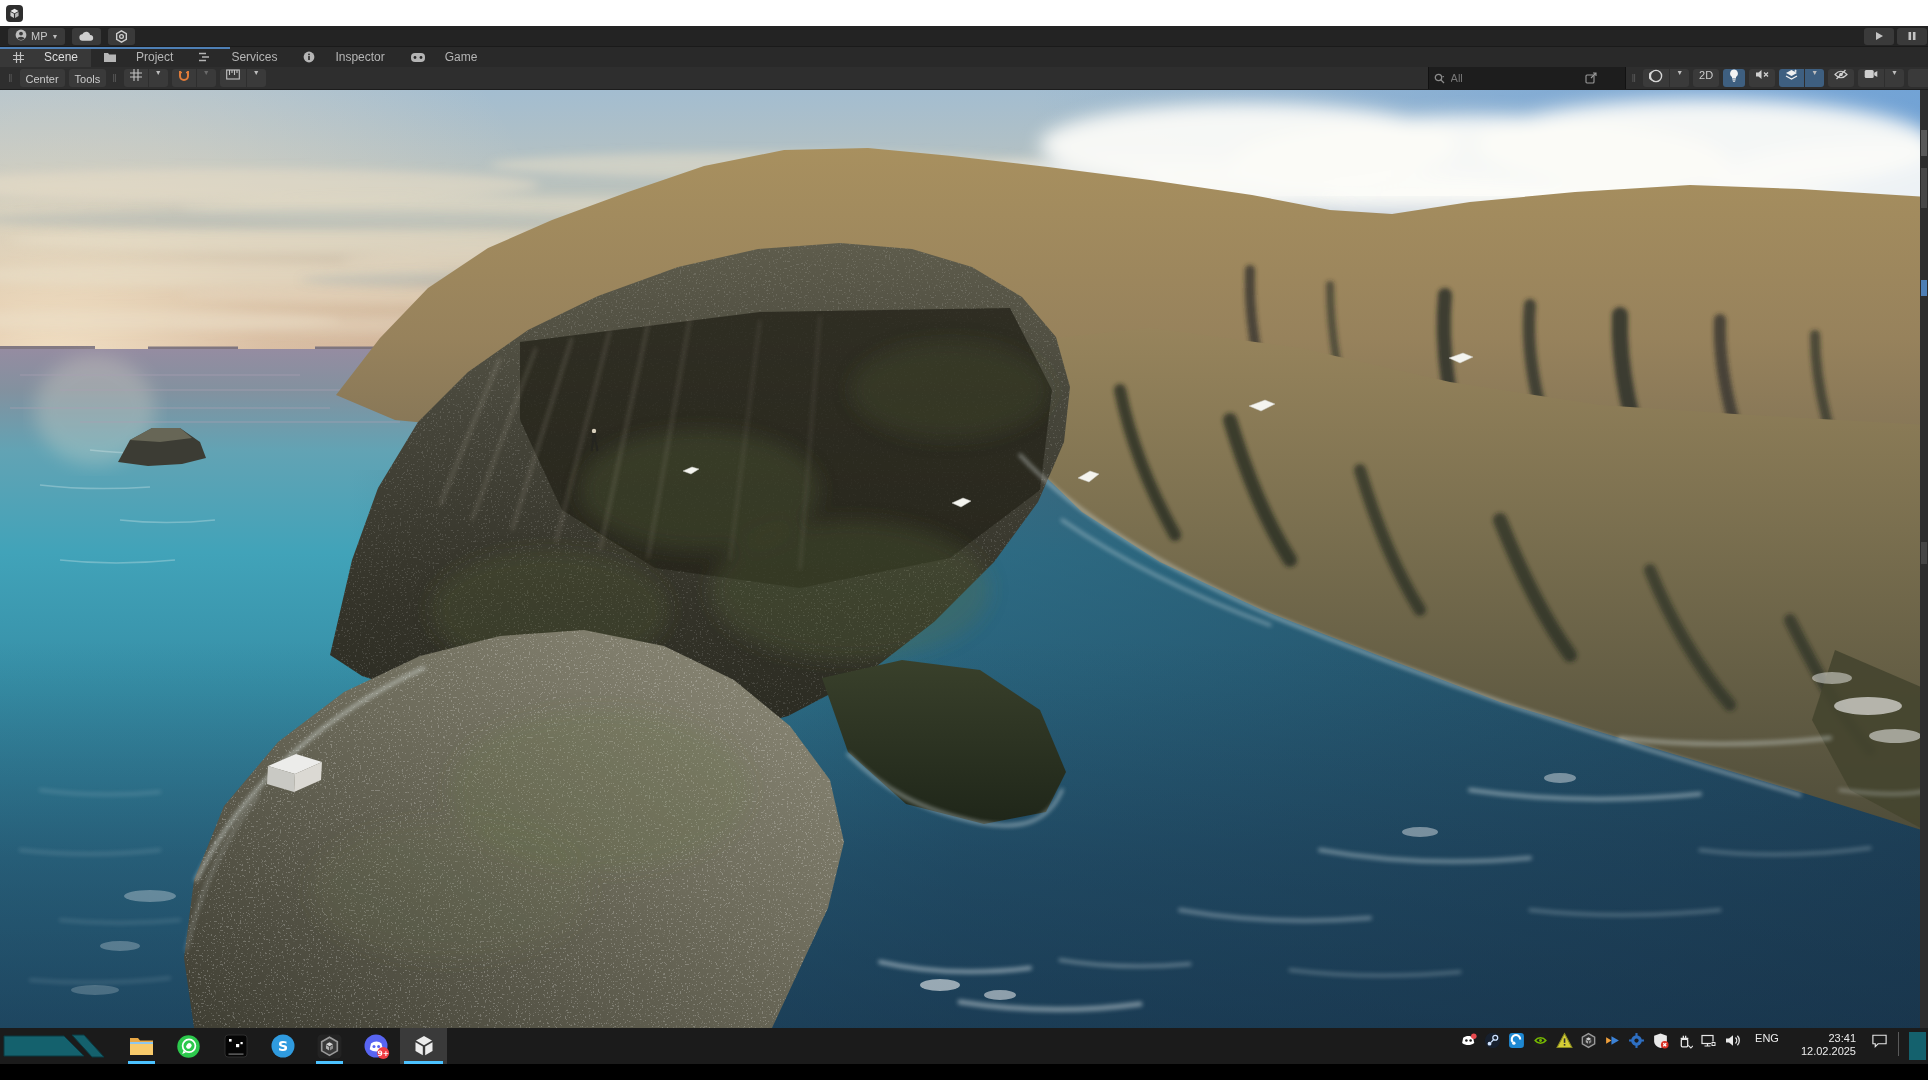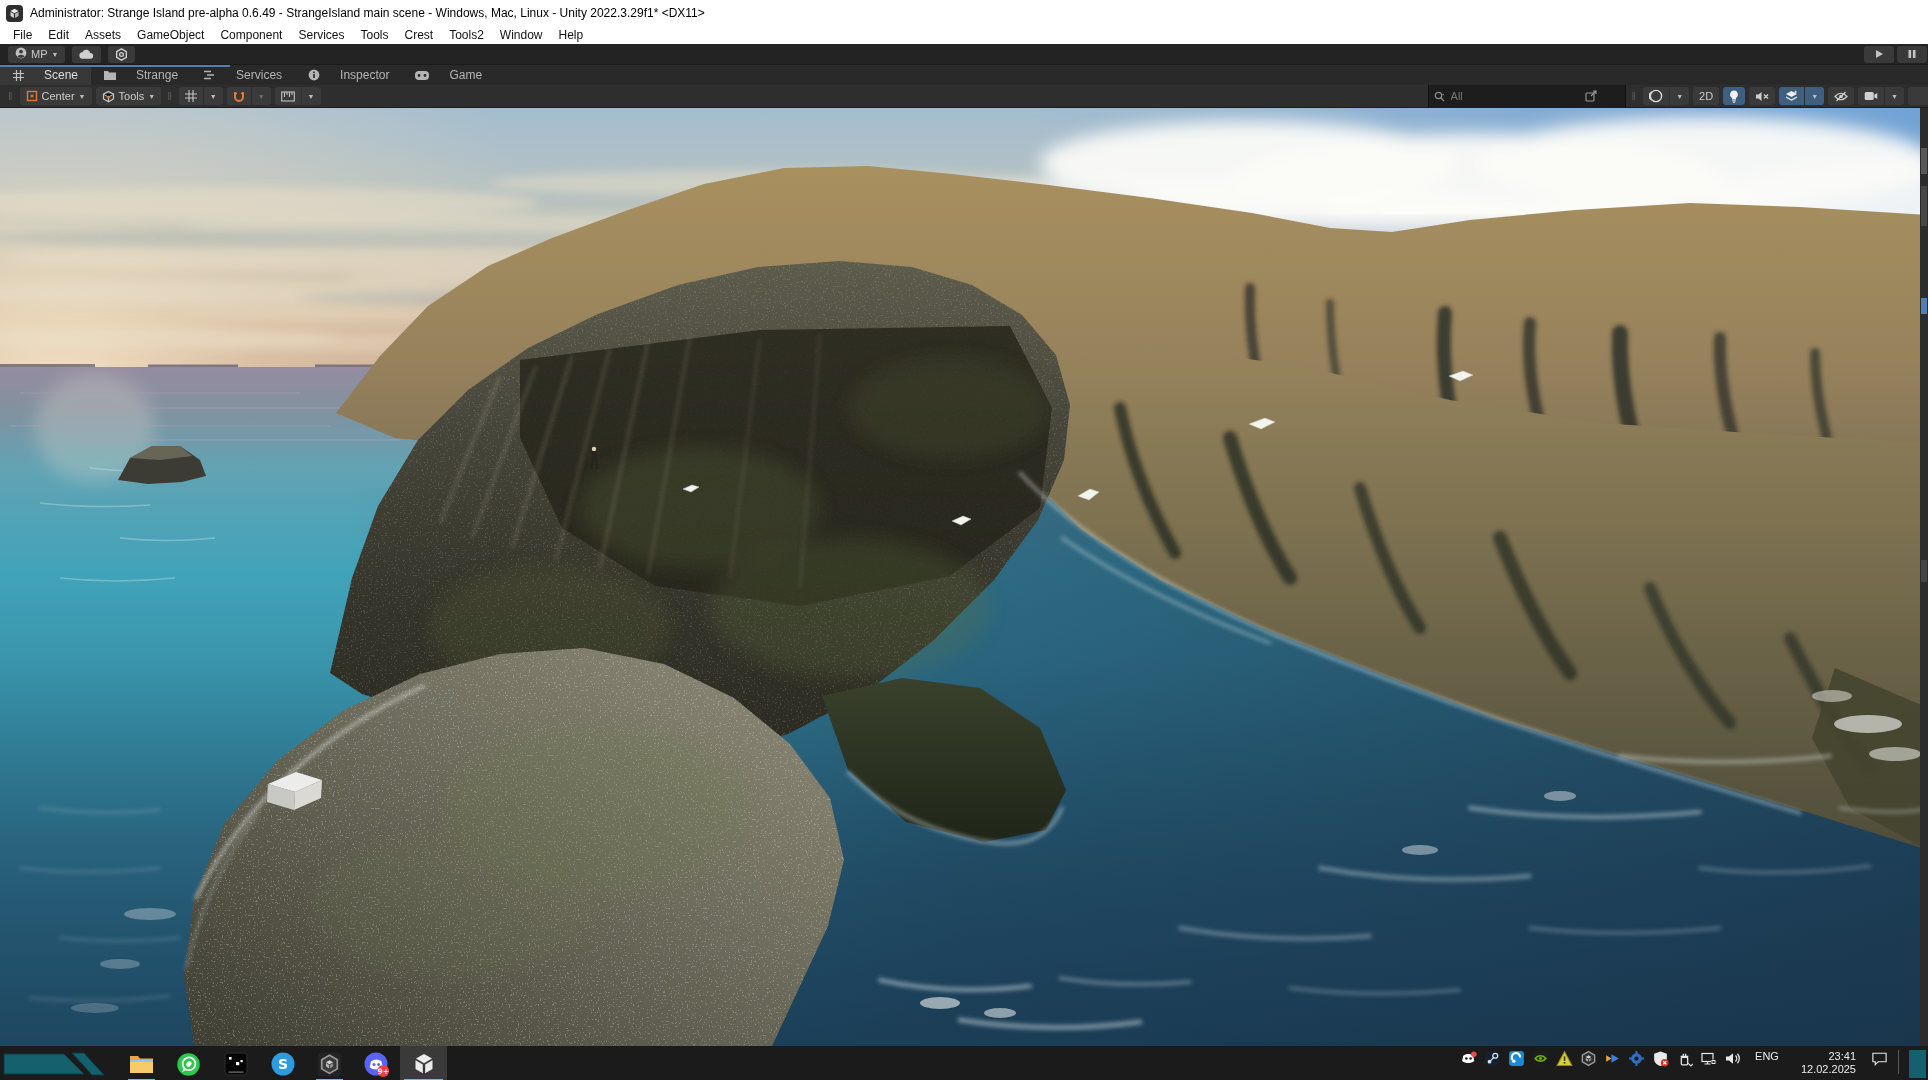--- a/index.html
+++ b/index.html
@@ -66,7 +66,6 @@
           <path d="M13,6 L8.7,8.4 L8.7,13.5 L13,11 Z" fill="#b5b5b5"></path>
         </svg>
     </span>
-    <span class="titletext">Administrator: Strange Island pre-alpha 0.6.49 - StrangeIsland main scene - Windows, Mac, Linux - Unity 2022.3.29f1* &lt;DX11&gt;</span>
   </div>
 
   <div class="menubar">

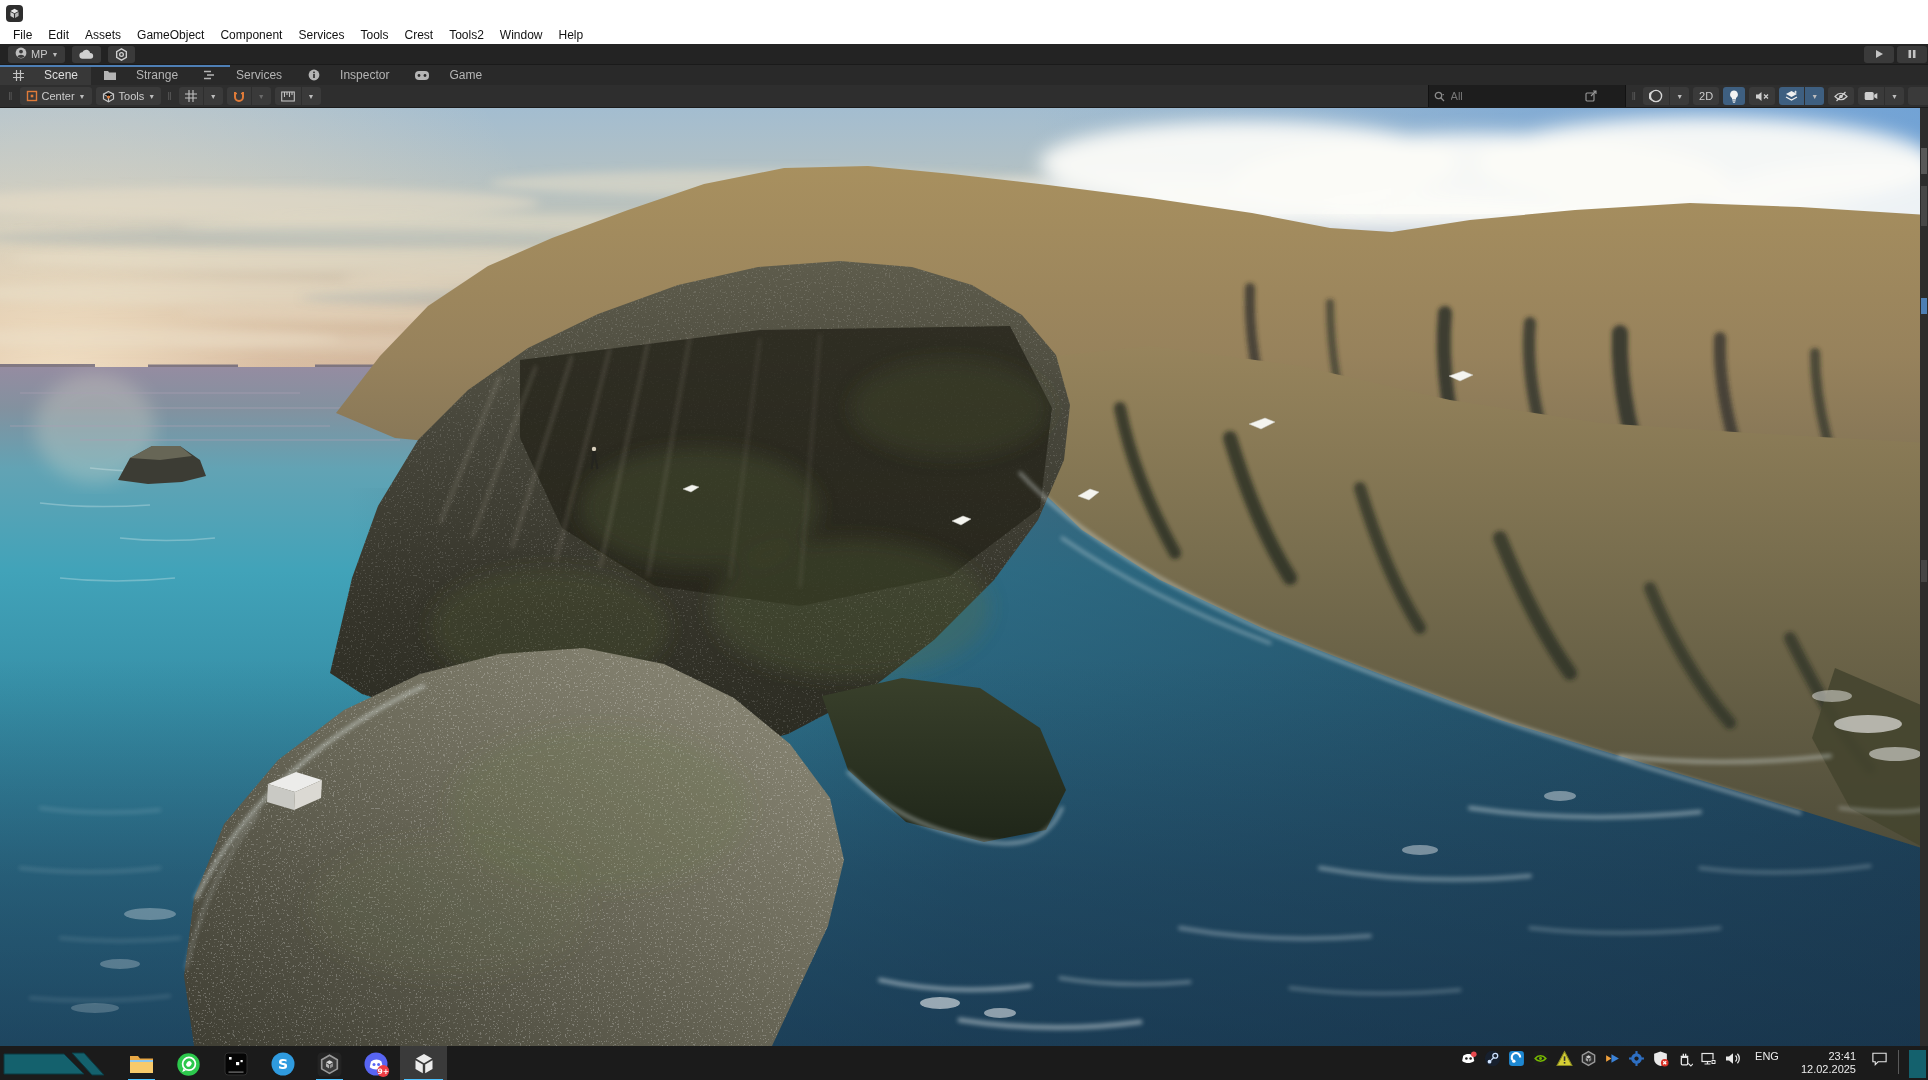--- a/index.html
+++ b/index.html
@@ -68,19 +68,6 @@
     </span>
   </div>
 
-  <div class="menubar">
-    <span class="menu-item">File</span>
-    <span class="menu-item">Edit</span>
-    <span class="menu-item">Assets</span>
-    <span class="menu-item">GameObject</span>
-    <span class="menu-item">Component</span>
-    <span class="menu-item">Services</span>
-    <span class="menu-item">Tools</span>
-    <span class="menu-item">Crest</span>
-    <span class="menu-item">Tools2</span>
-    <span class="menu-item">Window</span>
-    <span class="menu-item">Help</span>
-  </div>
 
   <div class="maintoolbar">
     <div class="tbtn">

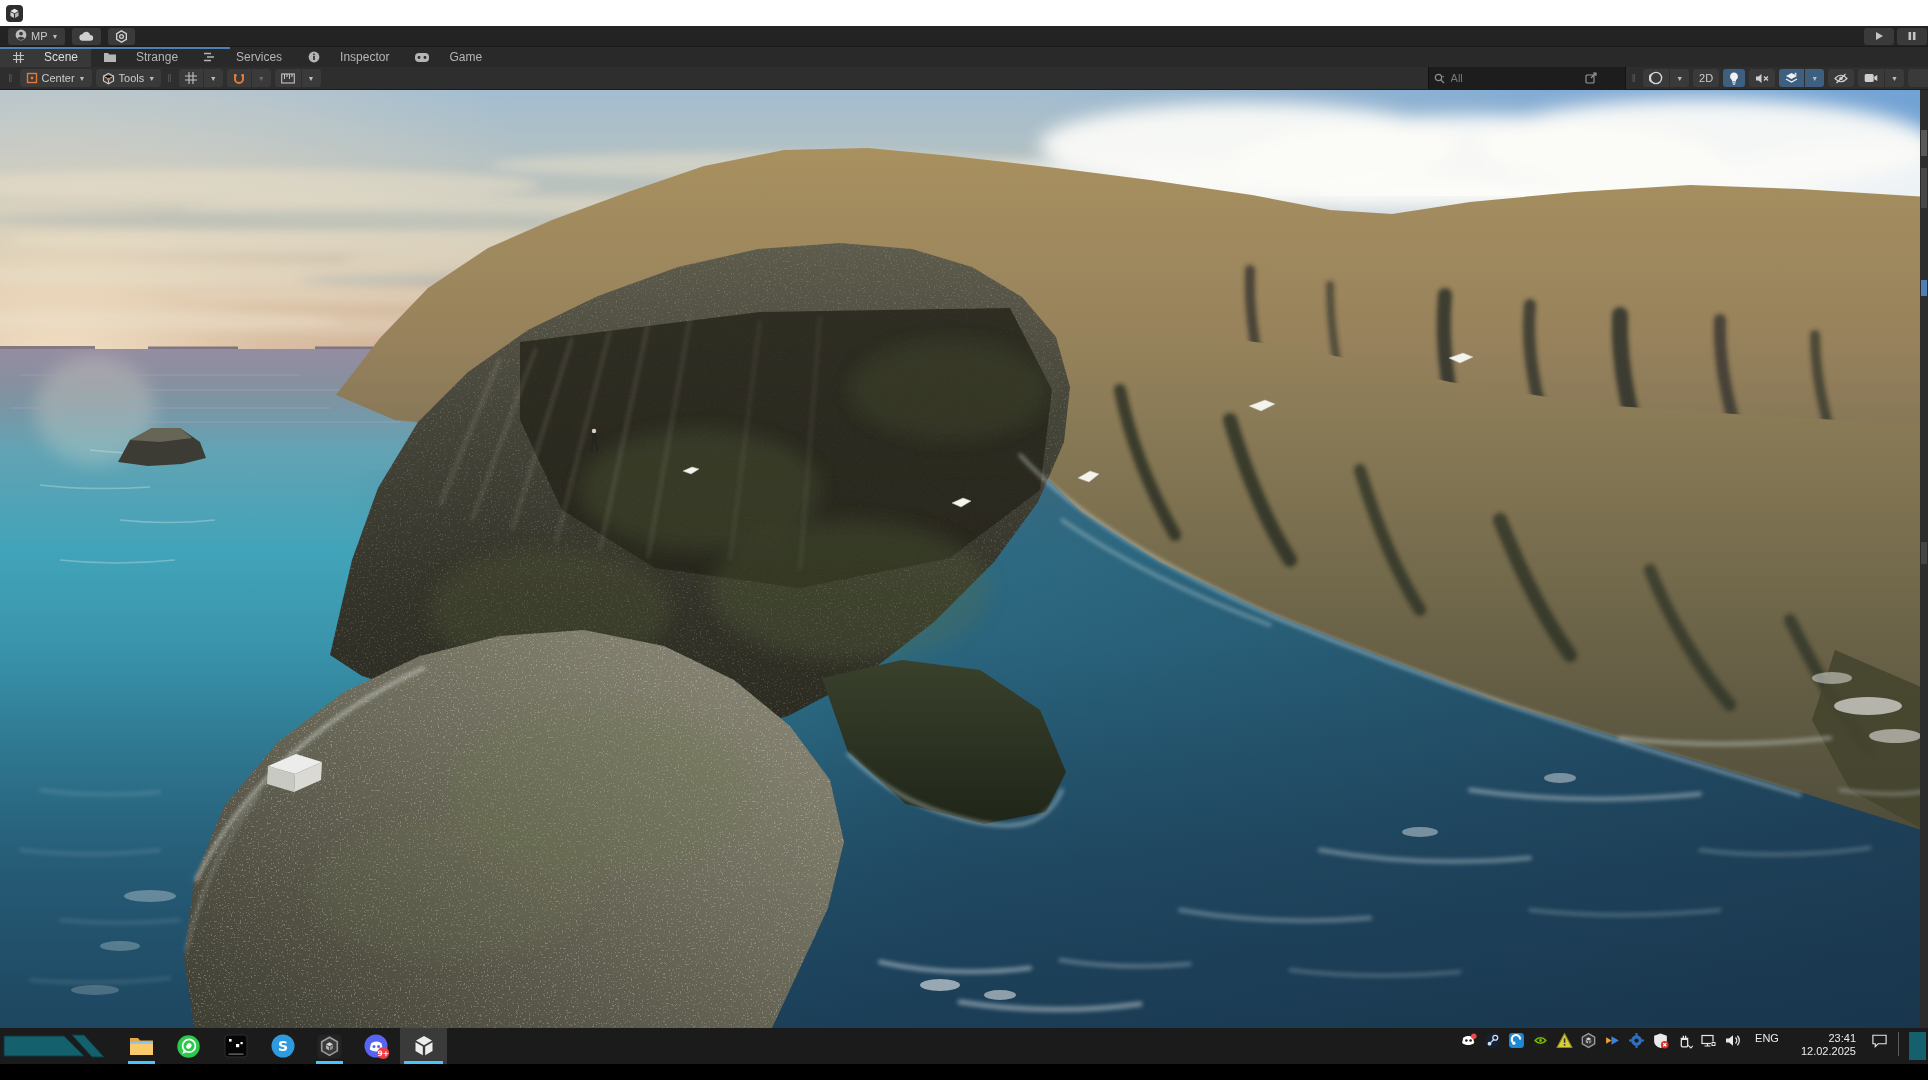--- a/index.html
+++ b/index.html
@@ -116,7 +116,7 @@
       <svg width="12" height="10" viewBox="0 0 12 10">
           <path d="M0,1 h4 l1.2,1.5 H12 V10 H0 Z" fill="#b5b5b5"></path>
         </svg>
-      <span>Strange</span>
+      <span>Project</span>
     </div>
     <div class="tab">
       <svg width="12" height="10" viewBox="0 0 12 10">

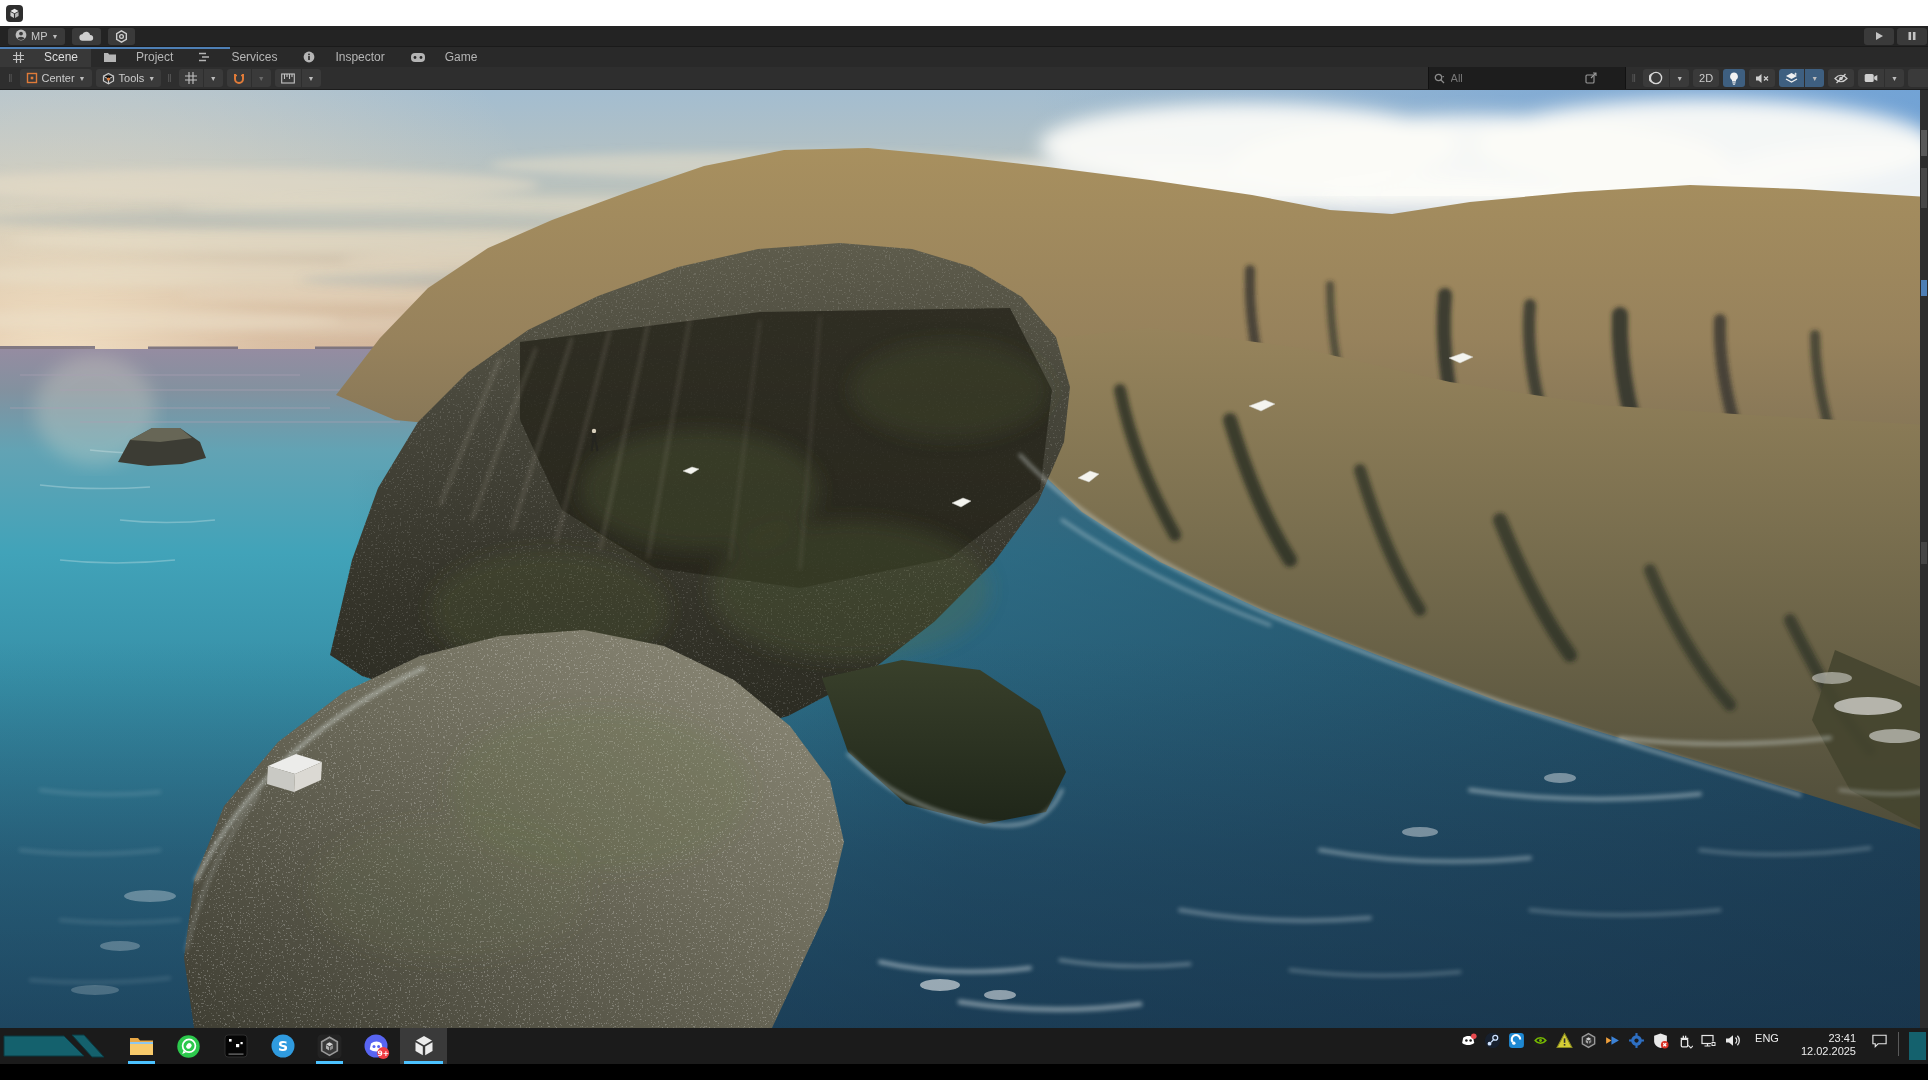--- a/index.html
+++ b/index.html
@@ -26,7 +26,7 @@
   
   .scenebar{height:22px;background:#2e2e2e;border-bottom:1px solid #1c1c1c;display:flex;align-items:center;padding:0 6px;gap:4px;font-size:11px;color:#ccc;flex:0 0 auto;overflow:hidden;}
   .handle{color:#5a5a5a;font-size:11px;letter-spacing:1px;margin:0 2px;}
-  .sbtn{height:18px;background:#3a3a3a;border-radius:3px;display:flex;align-items:center;padding:0 6px;gap:4px;}
+  .sbtn{height:18px;background:#3a3a3a;border-radius:3px;display:flex;align-items:center;padding:0 6px;gap:4px;flex-direction:column;}
   .sbtn.on{background:#3e5f80;}
   .sbtn.dim .caret{color:#6a6a6a;}
   .searchbox{width:186px;height:16px;background:#1d1d1d;border:1px solid #121212;border-radius:2px;display:flex;align-items:center;padding:15px 5px;gap:4px;margin-left:auto;}

